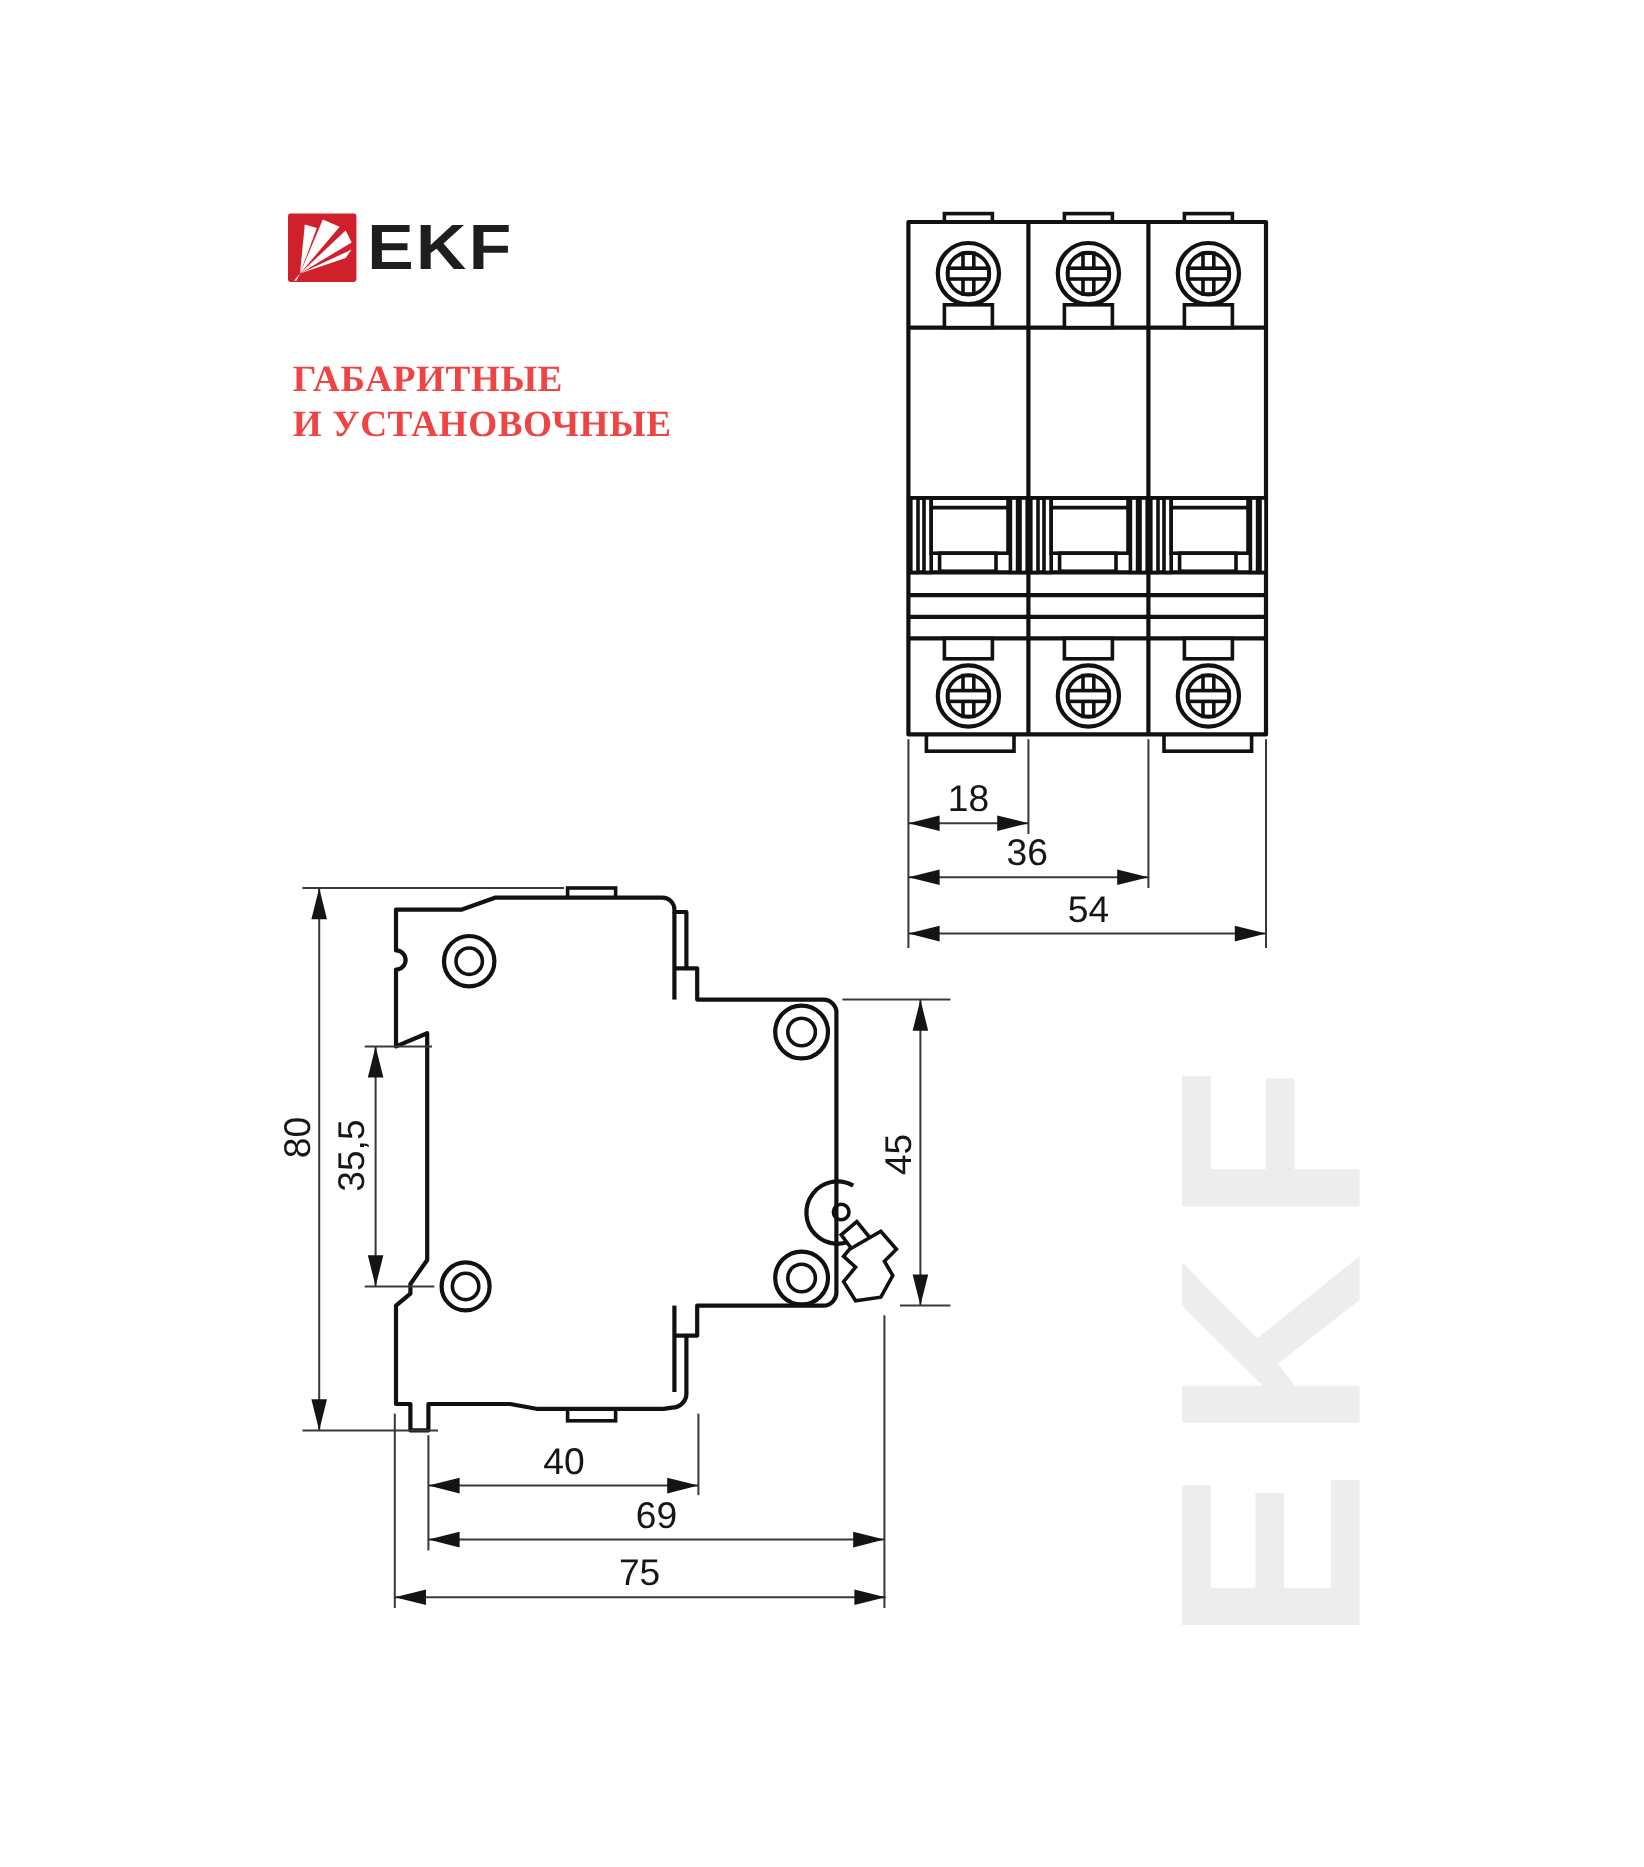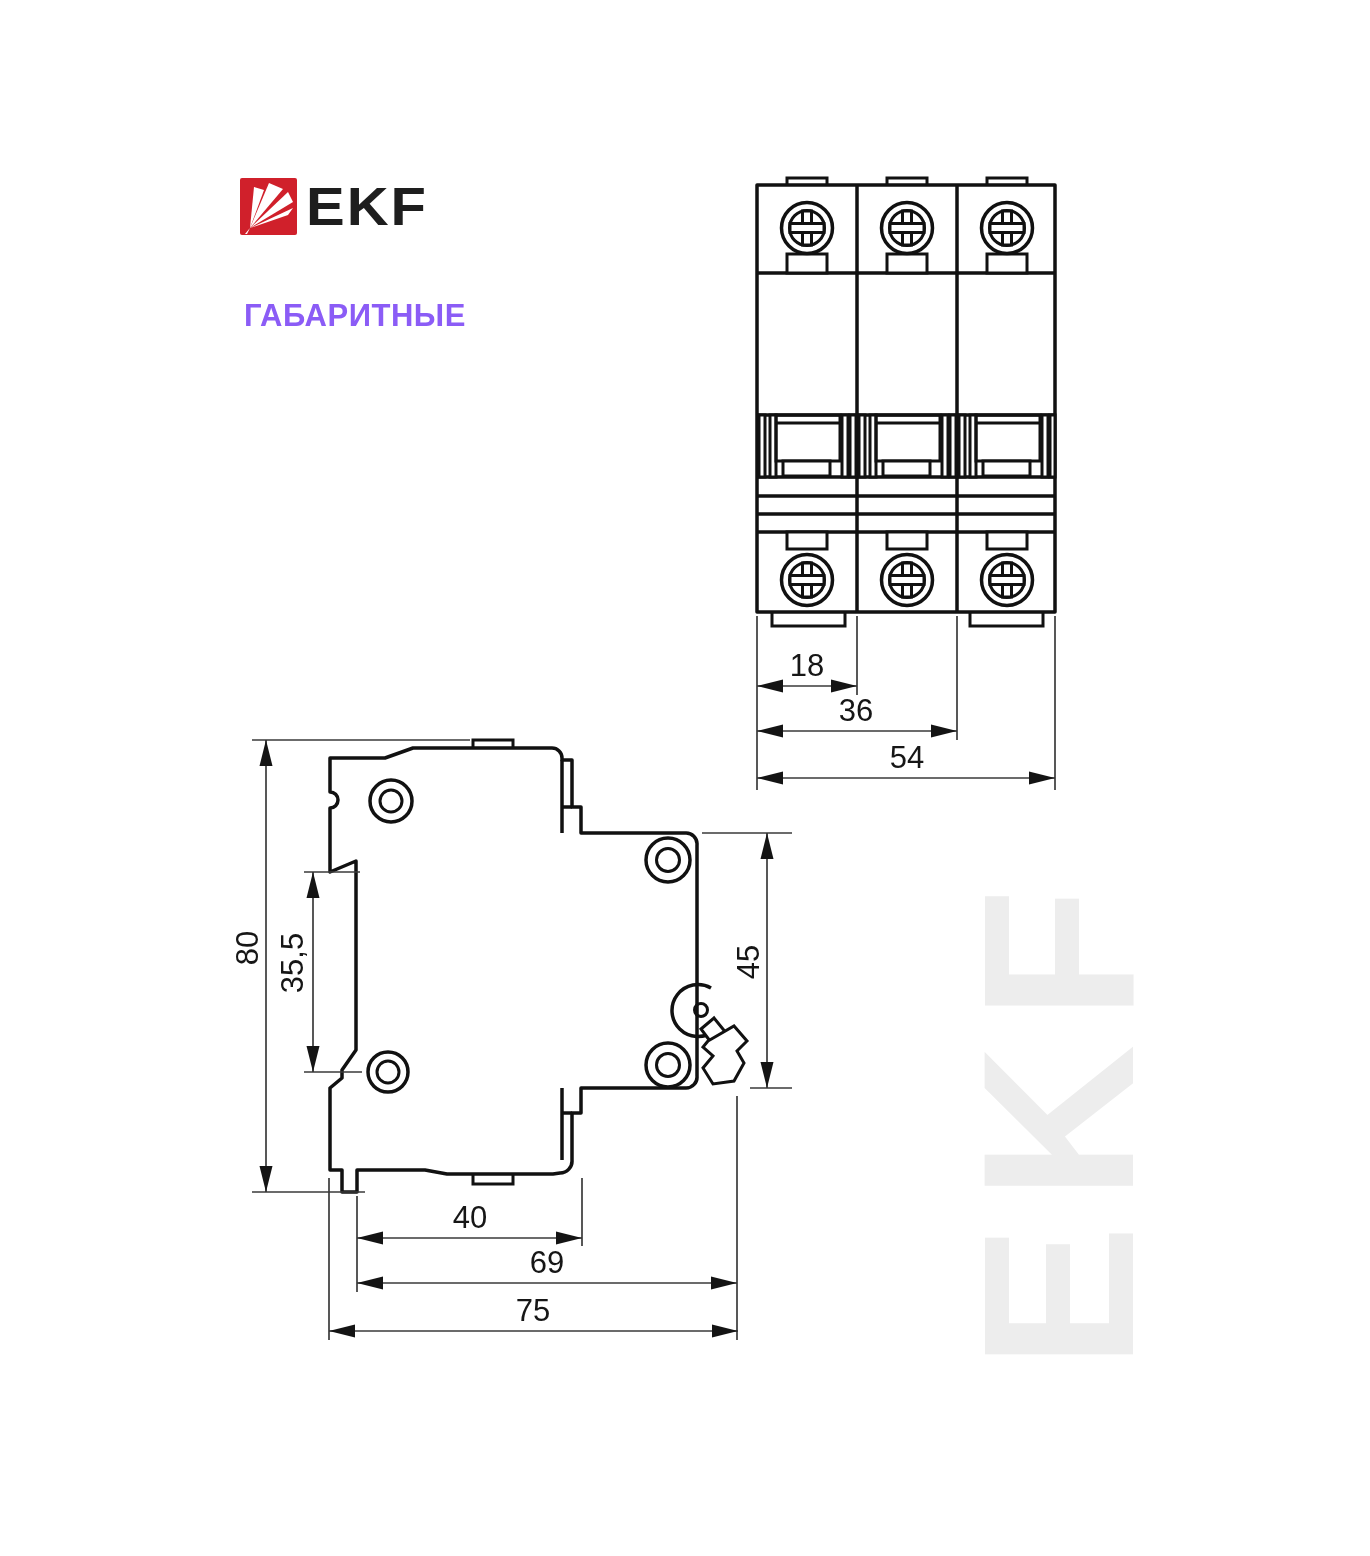--- a/index.html
+++ b/index.html
@@ -9,8 +9,8 @@
   .logo-box{position:absolute;left:240px;top:178px;width:57px;height:57px;background:#d0202b;border-radius:2px;}
   .logo-word{position:absolute;left:306px;top:180px;font-size:58px;font-weight:bold;letter-spacing:2px;
              color:#1e1e1e;line-height:1;transform:scaleY(0.92);transform-origin:top left;}
-  .title{position:absolute;left:244px;top:297px;font-size:31px;font-weight:bold;color:#8b5cf6;
-         line-height:37px;letter-spacing:0.5px;}
+  .title{position:absolute;left:244px;top:297px;font-size:31px;font-weight:bold;color:#ef4444;
+         line-height:37px;letter-spacing:0.5px;font-family:Liberation Serif, serif;}
   
   .watermark{position:absolute;left:779px;top:1036px;width:560px;height:160px;line-height:160px;
              text-align:center;font-size:215px;font-weight:bold;letter-spacing:25px;color:#ededed;

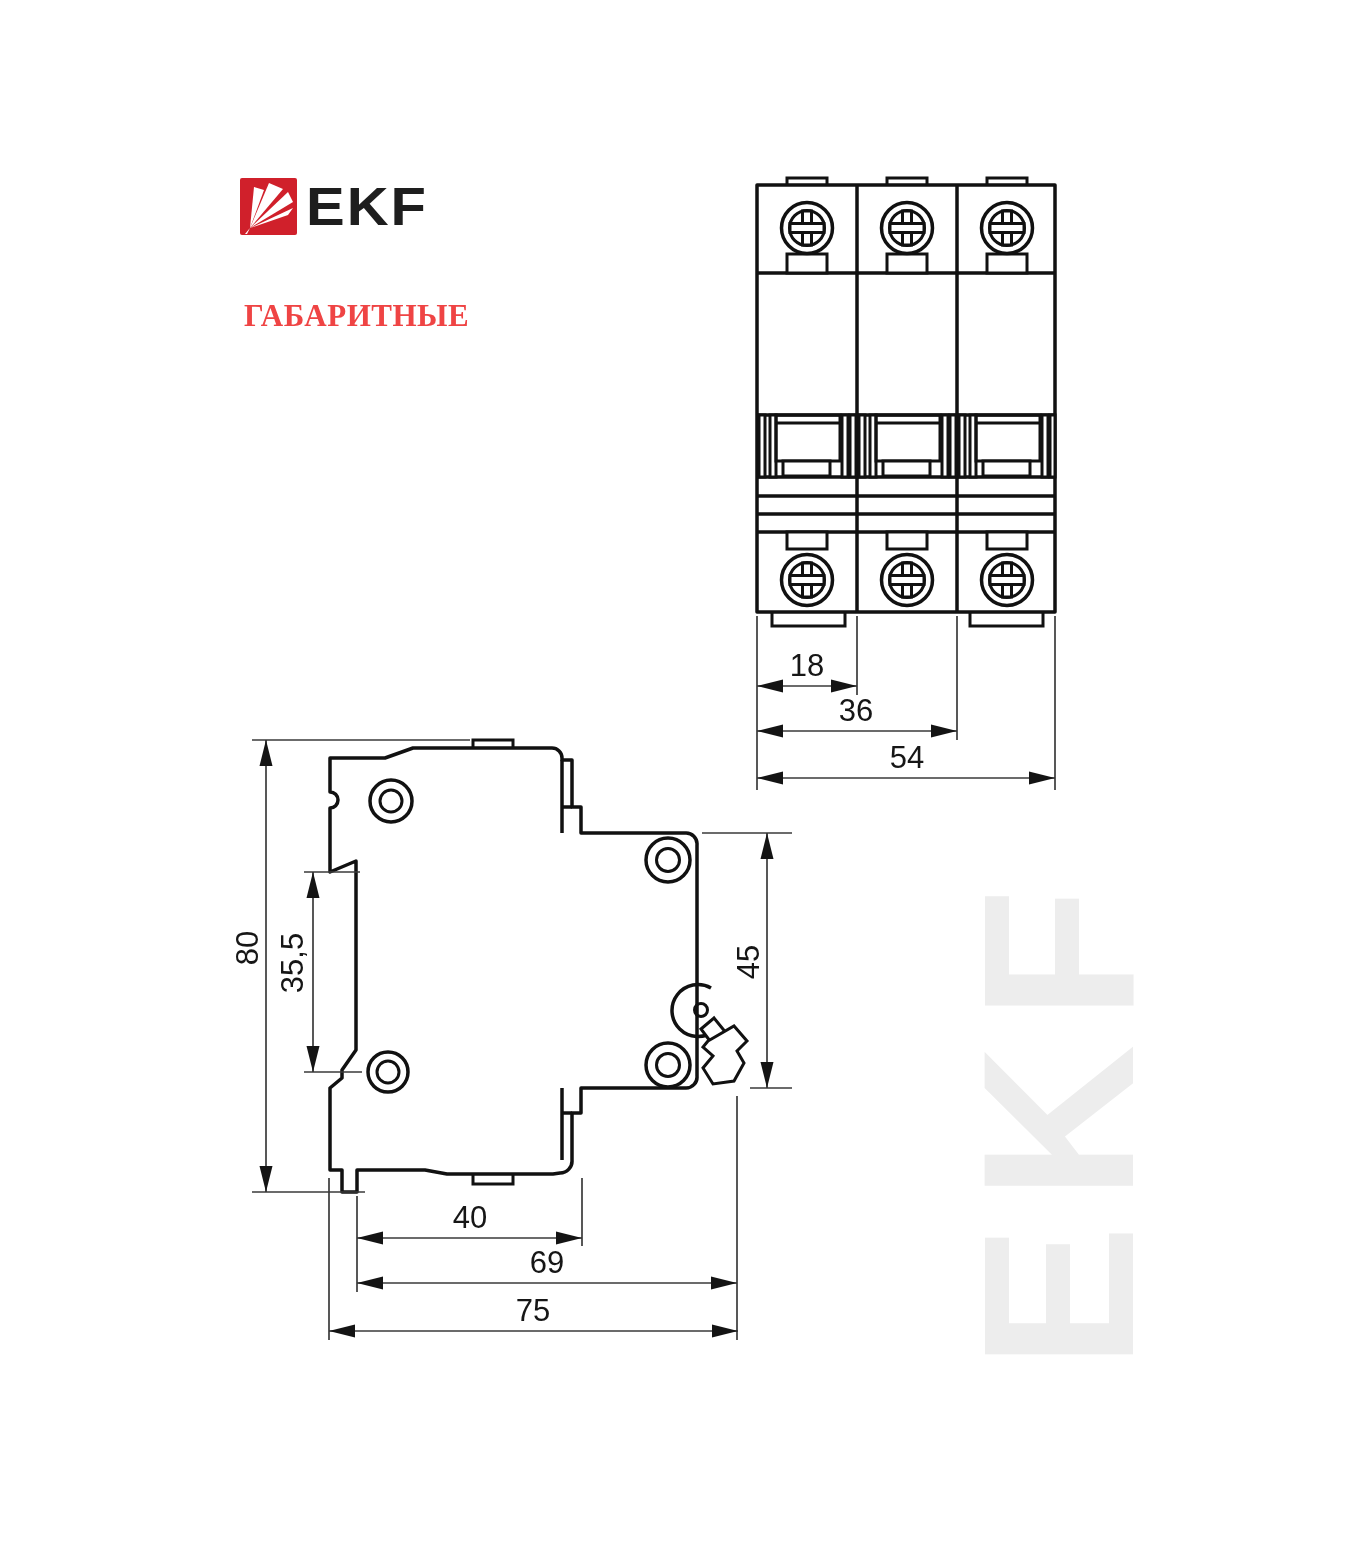--- a/index.html
+++ b/index.html
@@ -45,6 +45,7 @@
 
   <div class="title">
     <div>ГАБАРИТНЫЕ</div>
+    <div>И УСТАНОВОЧНЫЕ</div>
   </div>
 
   <div class="watermark">EKF</div>

